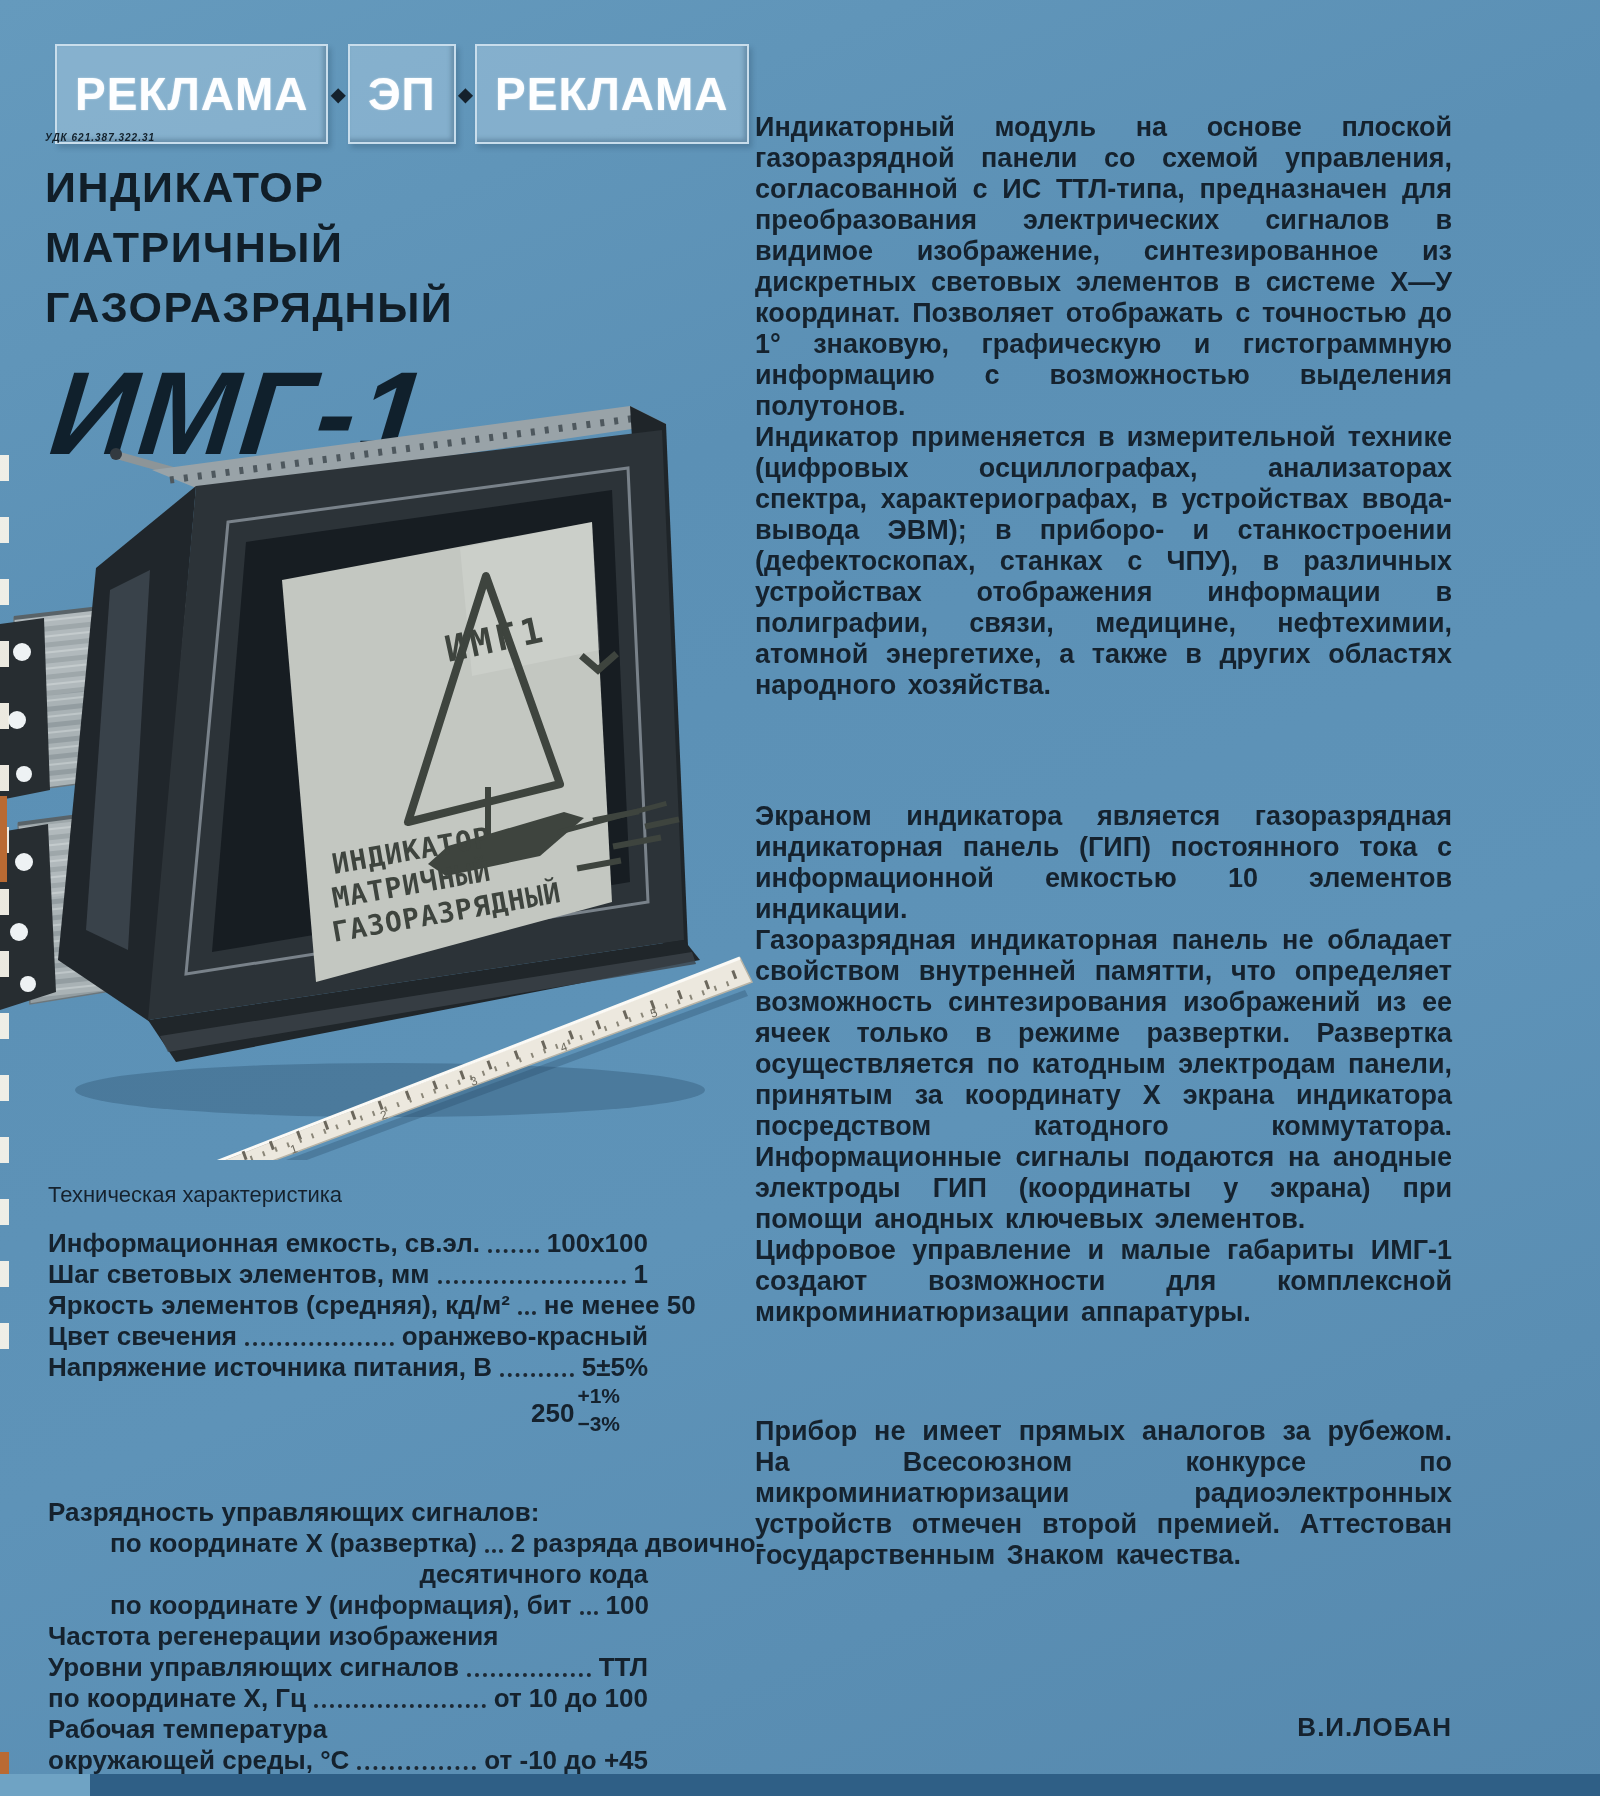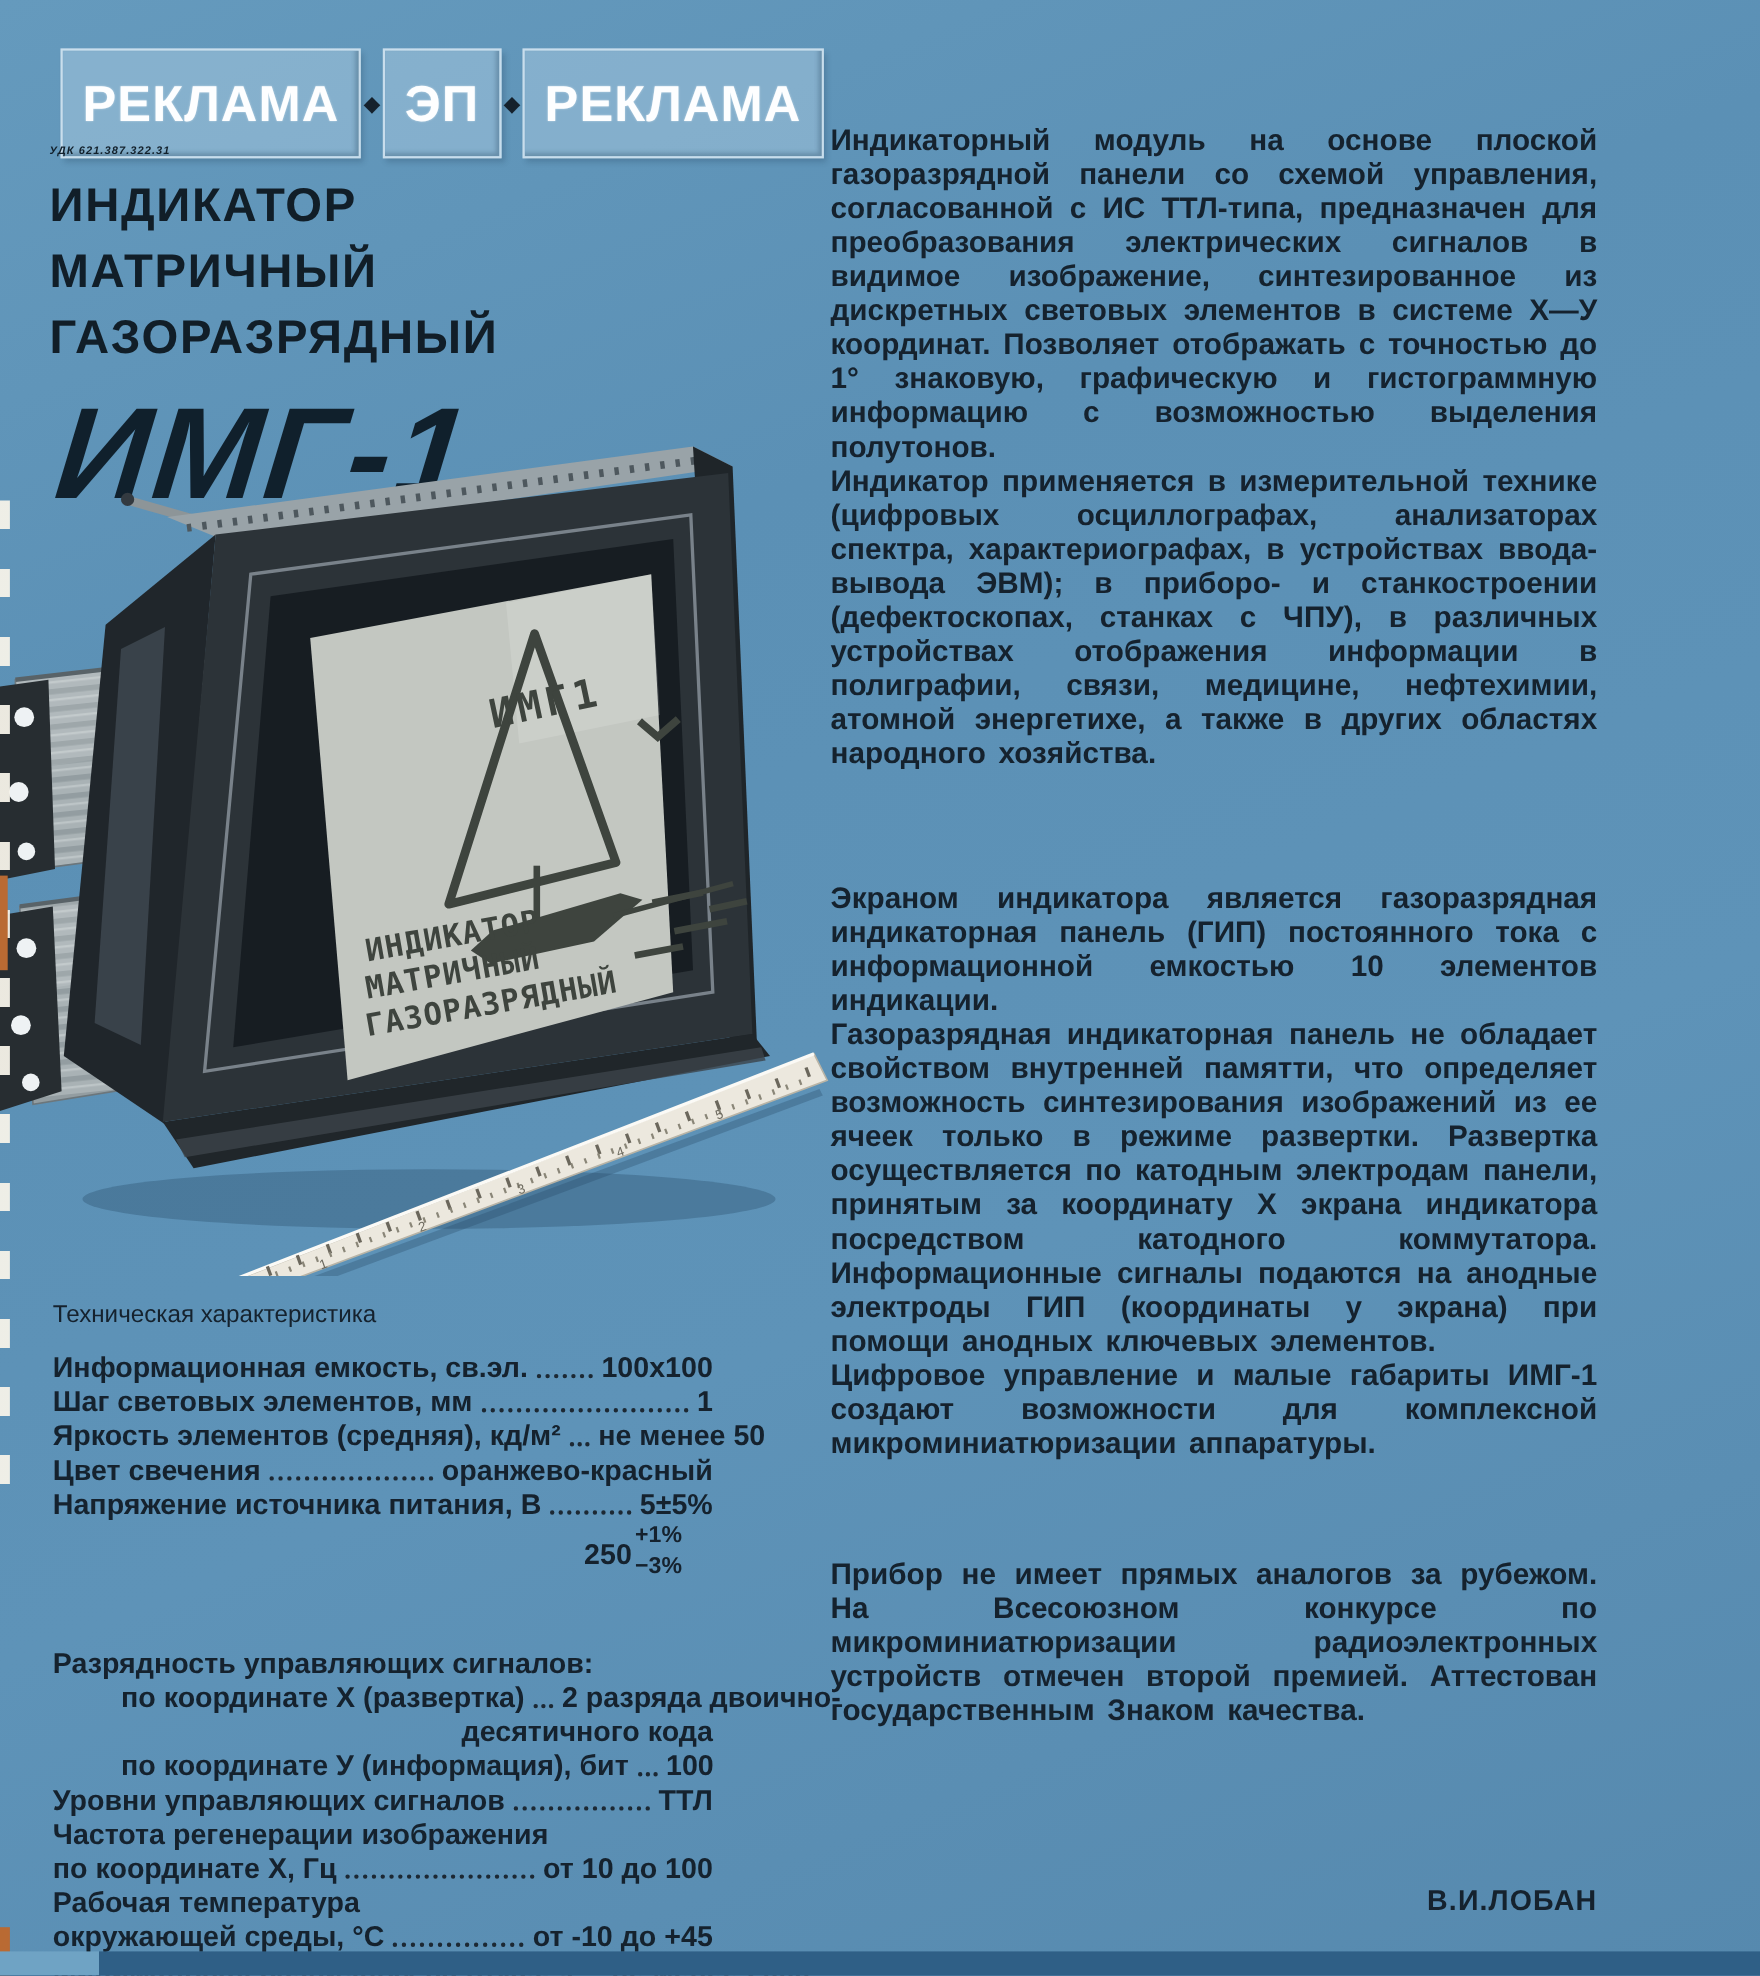--- a/index.html
+++ b/index.html
@@ -227,12 +227,12 @@
       <span class="s-value">100</span>
     </div>
     <div class="spec-row">
+      <span class="s-label">Частота регенерации изображения</span>
+    </div>
+    <div class="spec-row">
       <span class="s-label">Уровни управляющих сигналов</span>
       <span class="s-dots"></span>
       <span class="s-value">ТТЛ</span>
-    </div>
-    <div class="spec-row">
-      <span class="s-label">Частота регенерации изображения</span>
     </div>
     <div class="spec-row">
       <span class="s-label">по координате Х, Гц</span>

